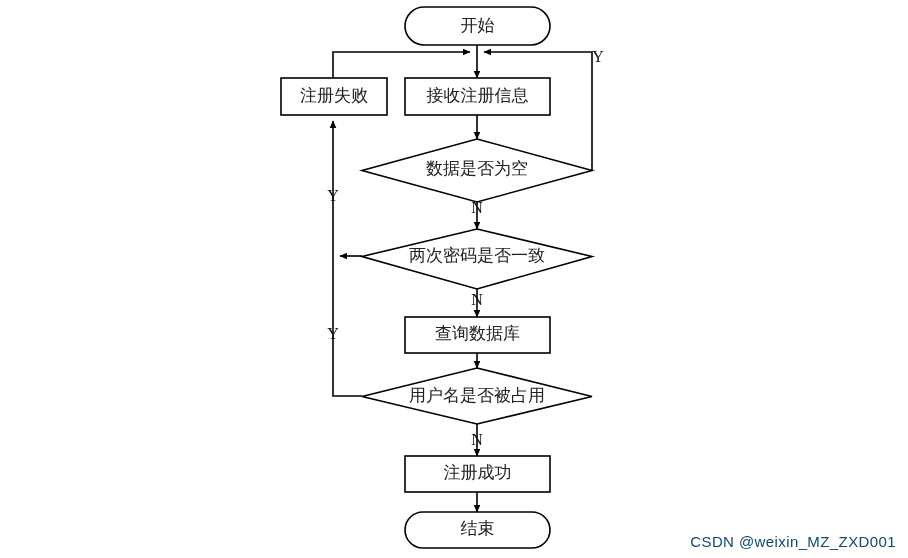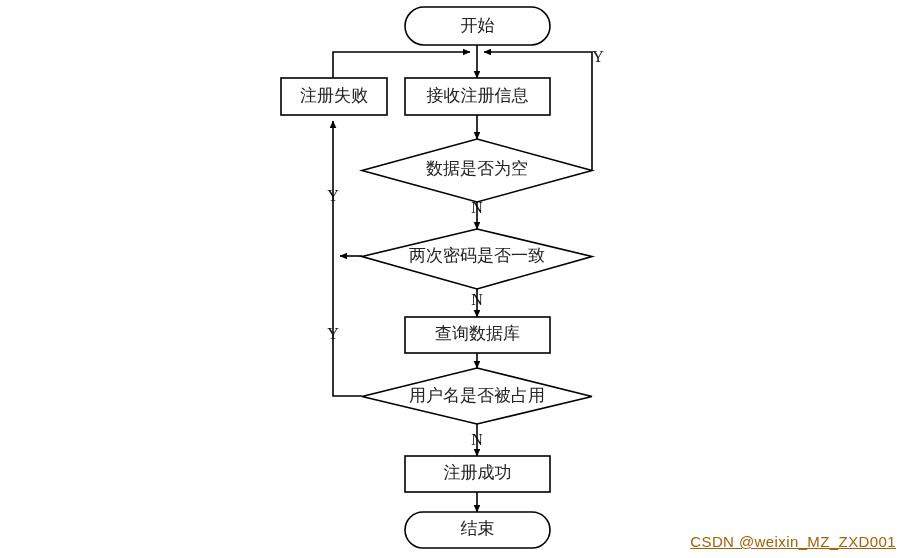--- a/index.html
+++ b/index.html
@@ -58,11 +58,10 @@
     bottom: 8px;
     font-family: "Liberation Sans", "DejaVu Sans", sans-serif;
     font-size: 15px;
-    color: #a16207;
+    color: #0c4a6e;
     letter-spacing: 0.4px;
     user-select: none;
     white-space: nowrap;
-    text-decoration: underline;
   }
 </style>
 </head>

